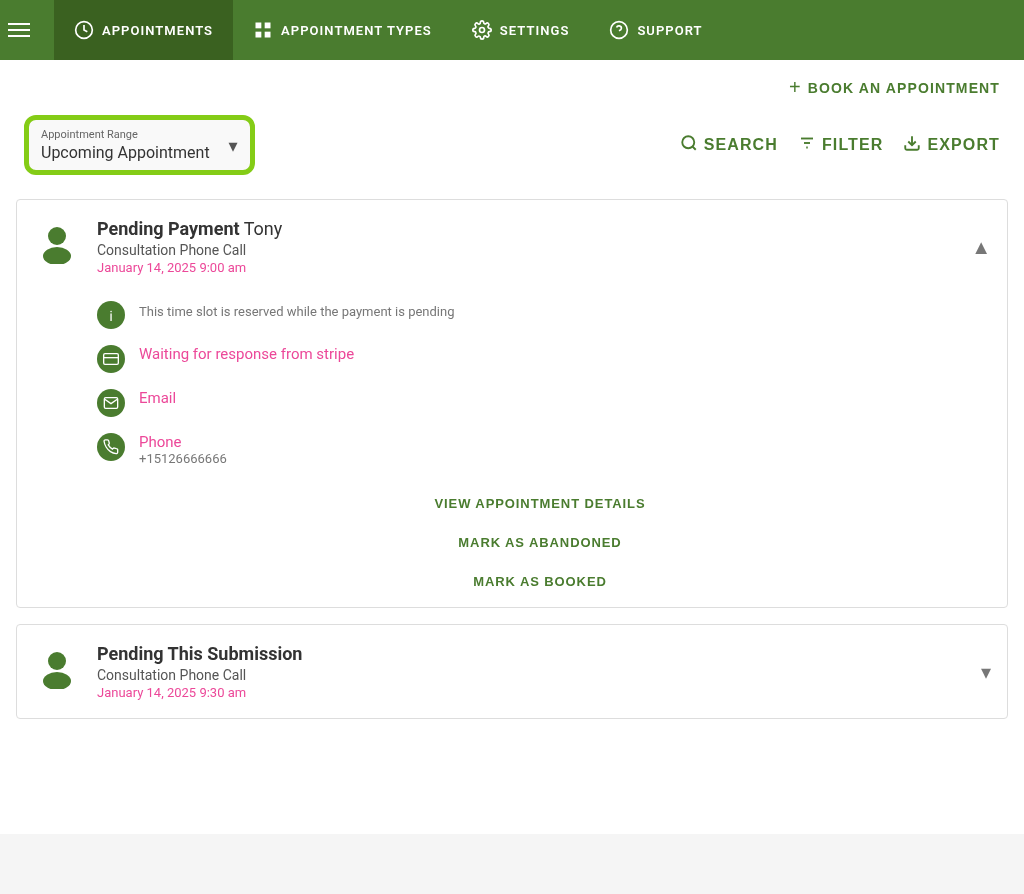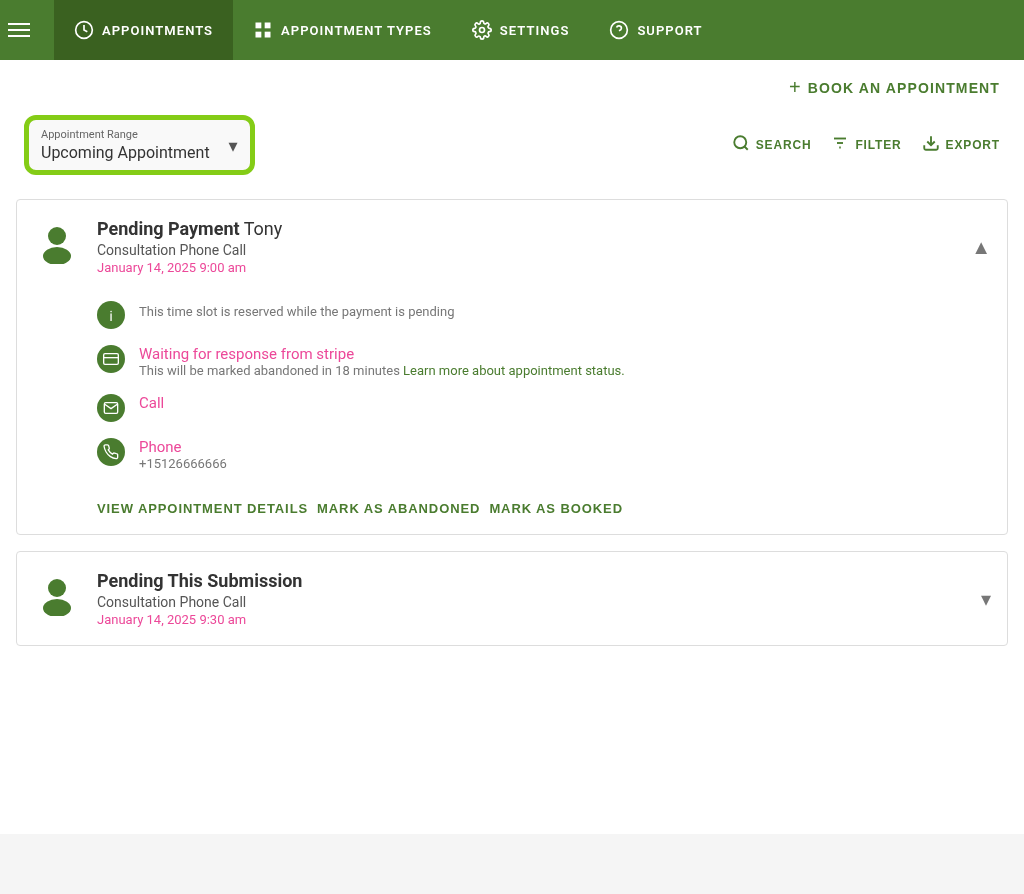--- a/index.html
+++ b/index.html
@@ -131,7 +131,7 @@
       align-items: center;
       gap: 6px;
       color: #4a7c2f;
-      font-size: 12px;
+      font-size: 16px;
       font-weight: 700;
       letter-spacing: 0.07em;
       text-transform: uppercase;

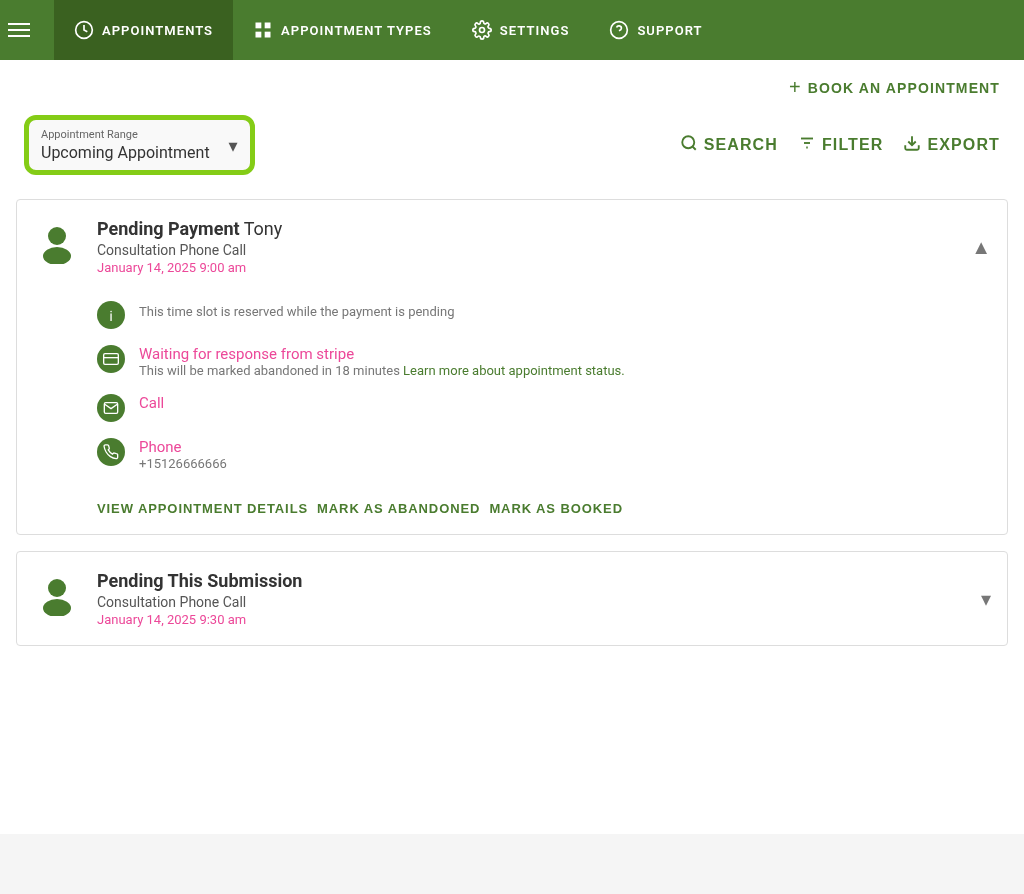--- a/index.html
+++ b/index.html
@@ -390,10 +390,6 @@
           </div>
           <div class="detail-text">
             <div class="main">Waiting for response from stripe</div>
-            <div class="sub">
-              <span>This will be marked abandoned in 18 minutes</span>
-              <a href="#">Learn more about appointment status.</a>
-            </div>
           </div>
         </div>
 

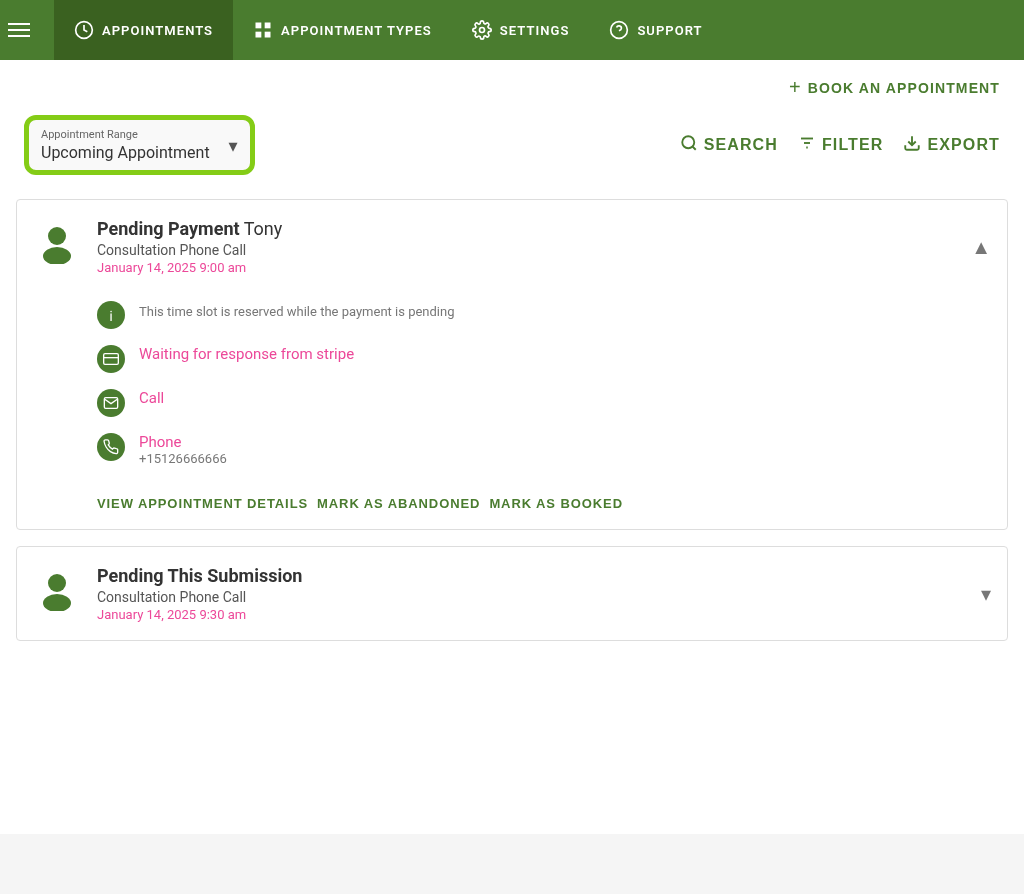--- a/index.html
+++ b/index.html
@@ -401,7 +401,7 @@
             </svg>
           </div>
           <div class="detail-text">
-            <div class="main">Call</div>
+            <div class="main">Email</div>
           </div>
         </div>
 

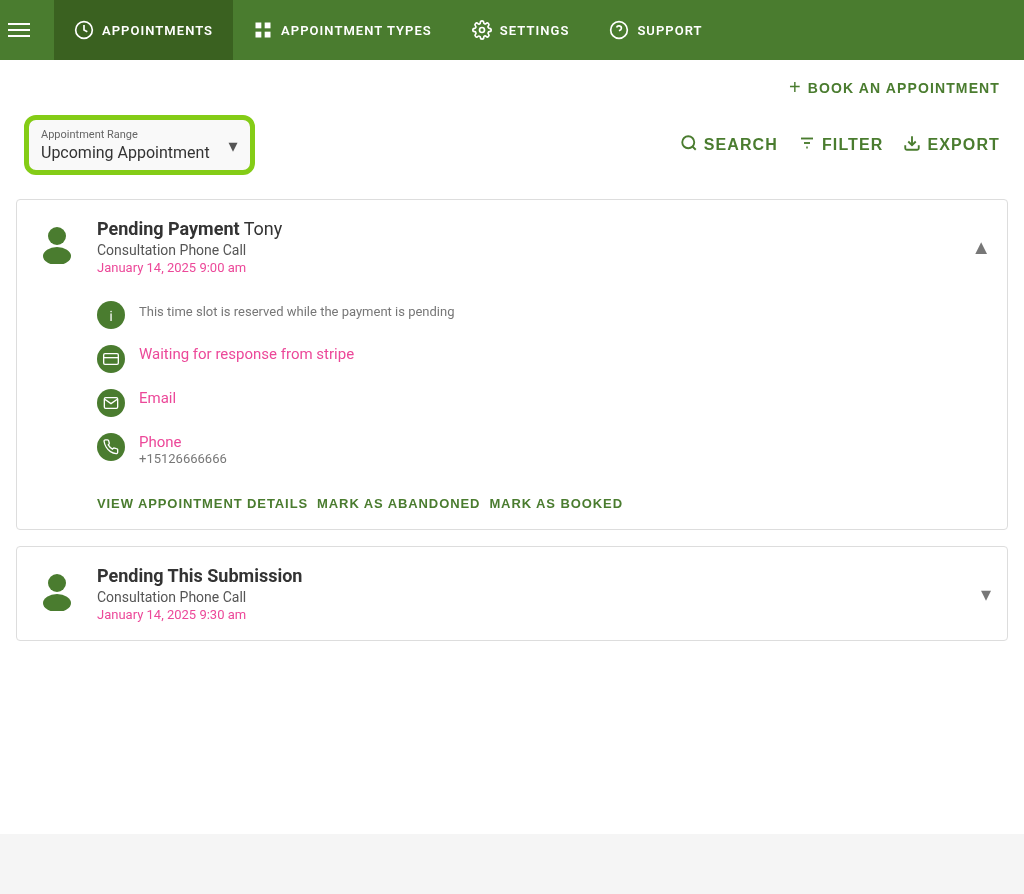--- a/index.html
+++ b/index.html
@@ -235,8 +235,9 @@
     .appt-actions {
       display: flex;
       align-items: center;
-      gap: 9px;
+      gap: 24px;
       padding: 14px 24px 18px 80px;
+      flex-direction: column;
     }
     .action-link {
       color: #4a7c2f;

